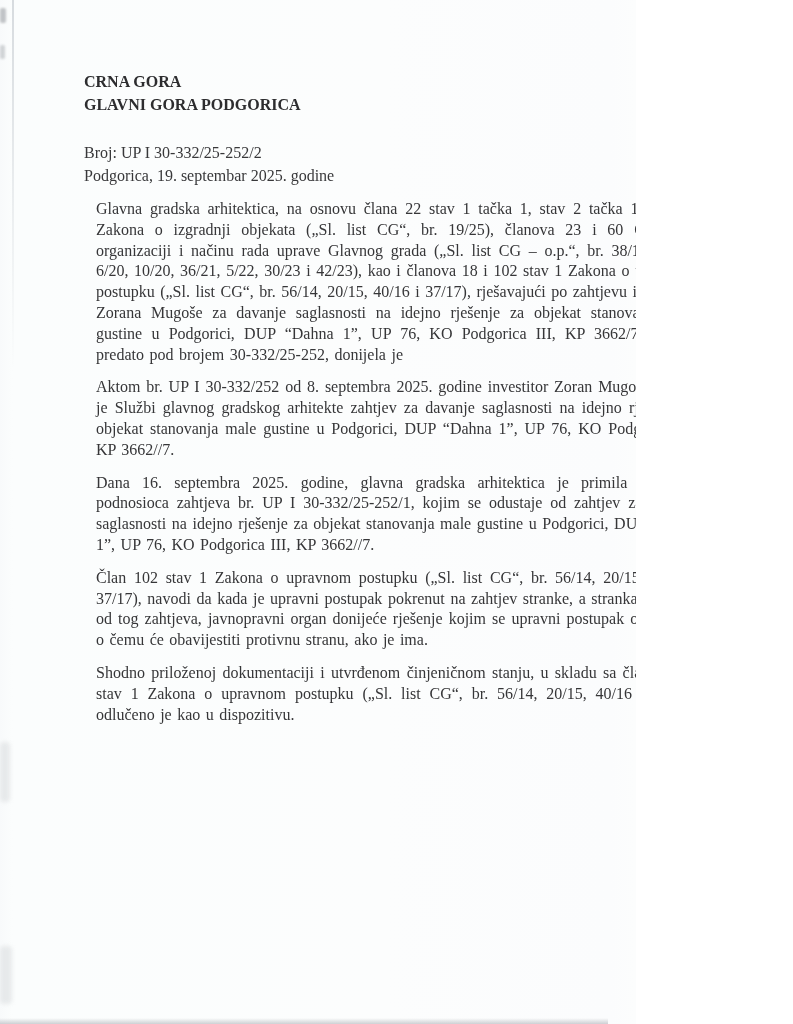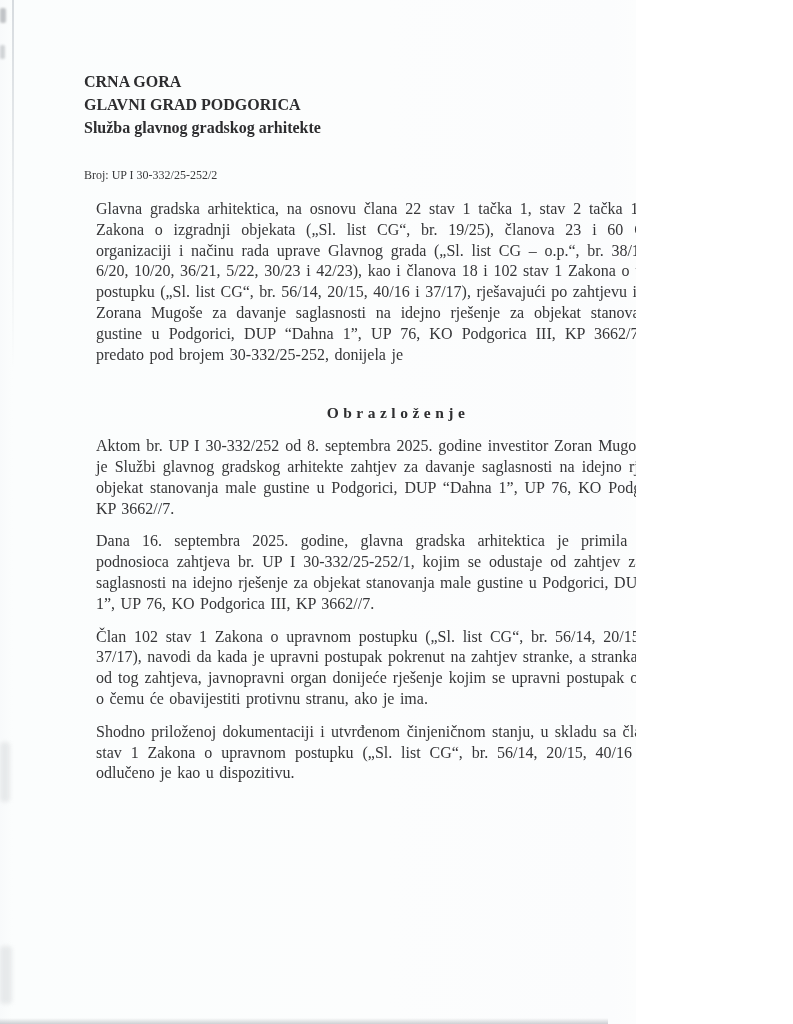--- a/index.html
+++ b/index.html
@@ -111,7 +111,7 @@
 
     <div class="header-block">
       <div>CRNA GORA</div>
-      <div>GLAVNI GRAD PODGORICA</div>
+      <div>GLAVNI GORA PODGORICA</div>
       <div>Služba glavnog gradskog arhitekte</div>
     </div>
 

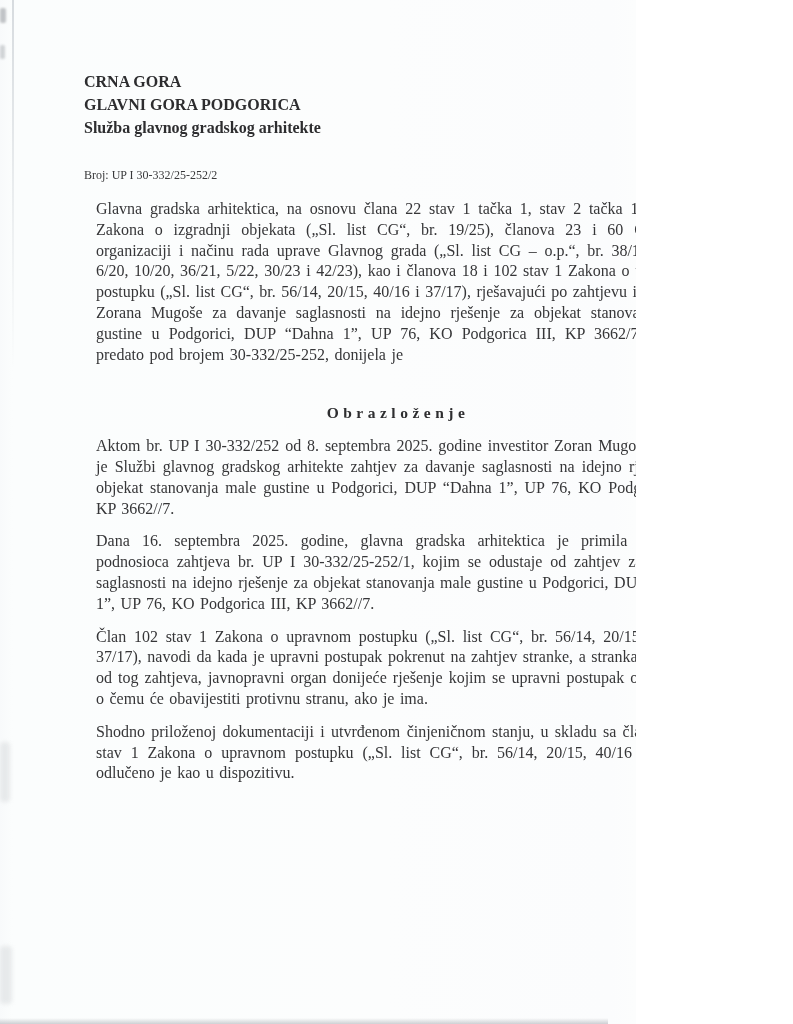--- a/index.html
+++ b/index.html
@@ -112,7 +112,6 @@
     <div class="header-block">
       <div>CRNA GORA</div>
       <div>GLAVNI GORA PODGORICA</div>
-      <div>Služba glavnog gradskog arhitekte</div>
     </div>
 
     <div class="number-block">

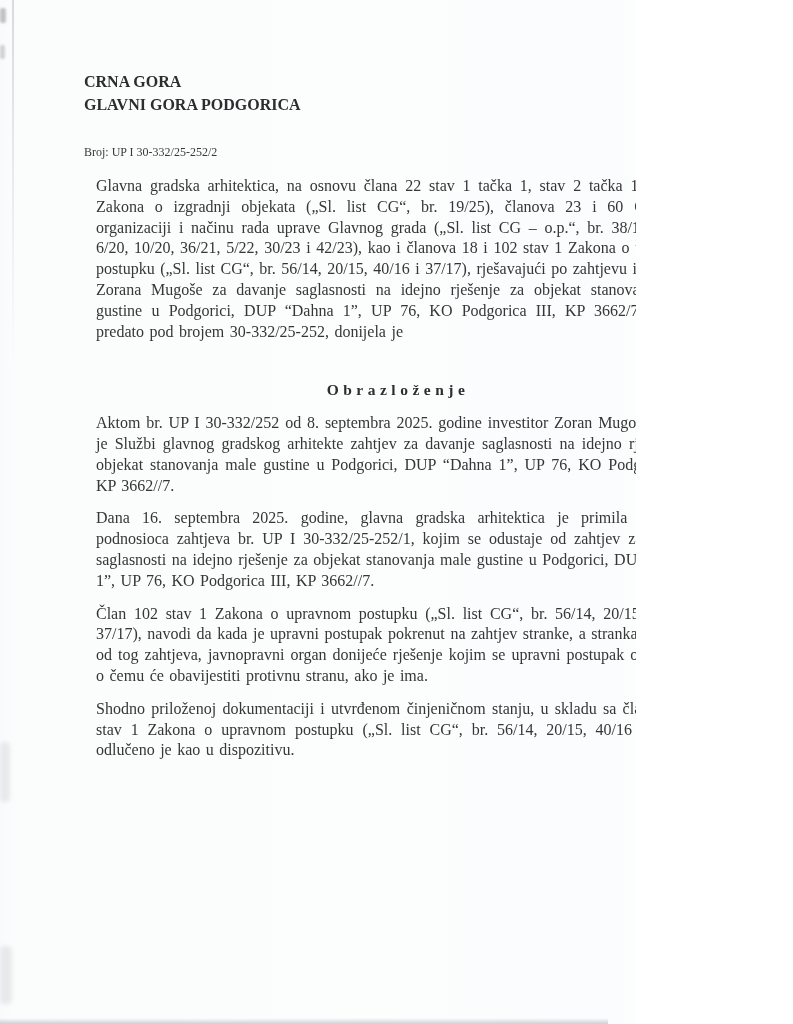--- a/index.html
+++ b/index.html
@@ -71,7 +71,7 @@
     margin-top: 25px;
   }
   .number-block div {
-    font-size: 12px;
+    font-size: 16px;
     line-height: 23px;
     color: #38383a;
   }

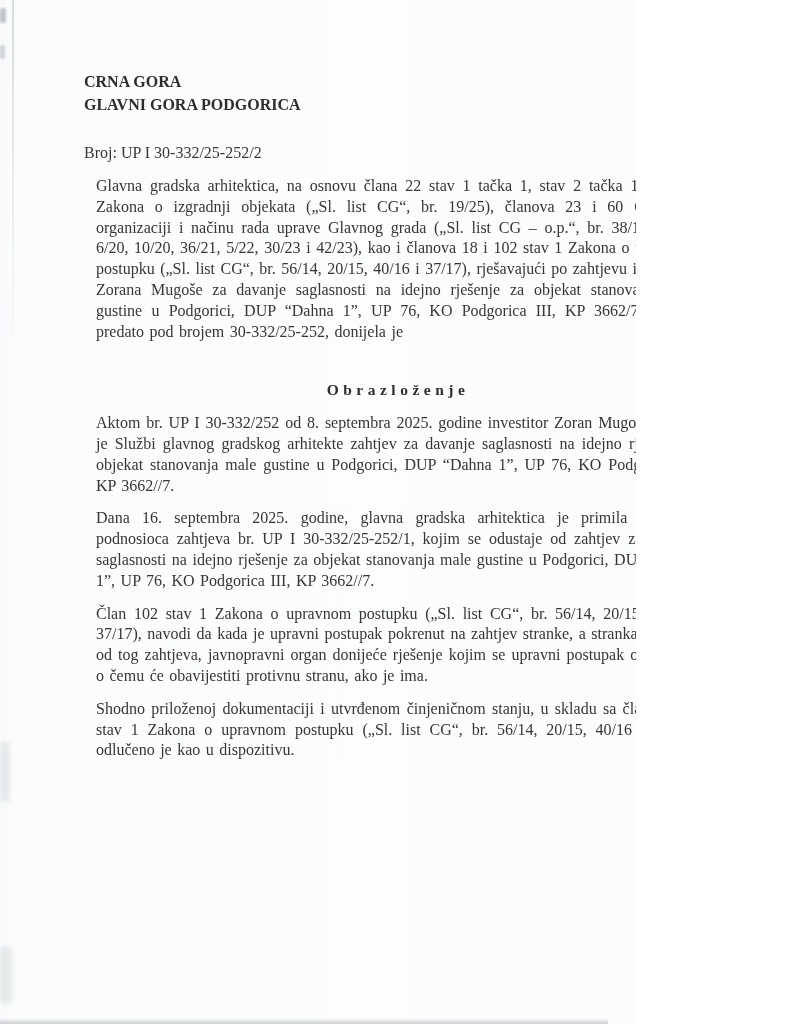--- a/index.html
+++ b/index.html
@@ -116,6 +116,7 @@
 
     <div class="number-block">
       <div>Broj: UP I 30-332/25-252/2</div>
+      <div>Podgorica, 19. septembar 2025. godine</div>
     </div>
 
     <p class="body-par intro-par">Glavna gradska arhitektica, na osnovu člana 22 stav 1 tačka 1, stav 2 tačka 1 i stav 3 Zakona o izgradnji objekata („Sl. list CG“, br. 19/25), članova 23 i 60 Odluke o organizaciji i načinu rada uprave Glavnog grada („Sl. list CG – o.p.“, br. 38/18, 43/18, 6/20, 10/20, 36/21, 5/22, 30/23 i 42/23), kao i članova 18 i 102 stav 1 Zakona o upravnom postupku („Sl. list CG“, br. 56/14, 20/15, 40/16 i 37/17), rješavajući po zahtjevu investitora Zorana Mugoše za davanje saglasnosti na idejno rješenje za objekat stanovanja male gustine u Podgorici, DUP “Dahna 1”, UP 76, KO Podgorica III, KP 3662/7, koje je predato pod brojem 30-332/25-252, donijela je</p>

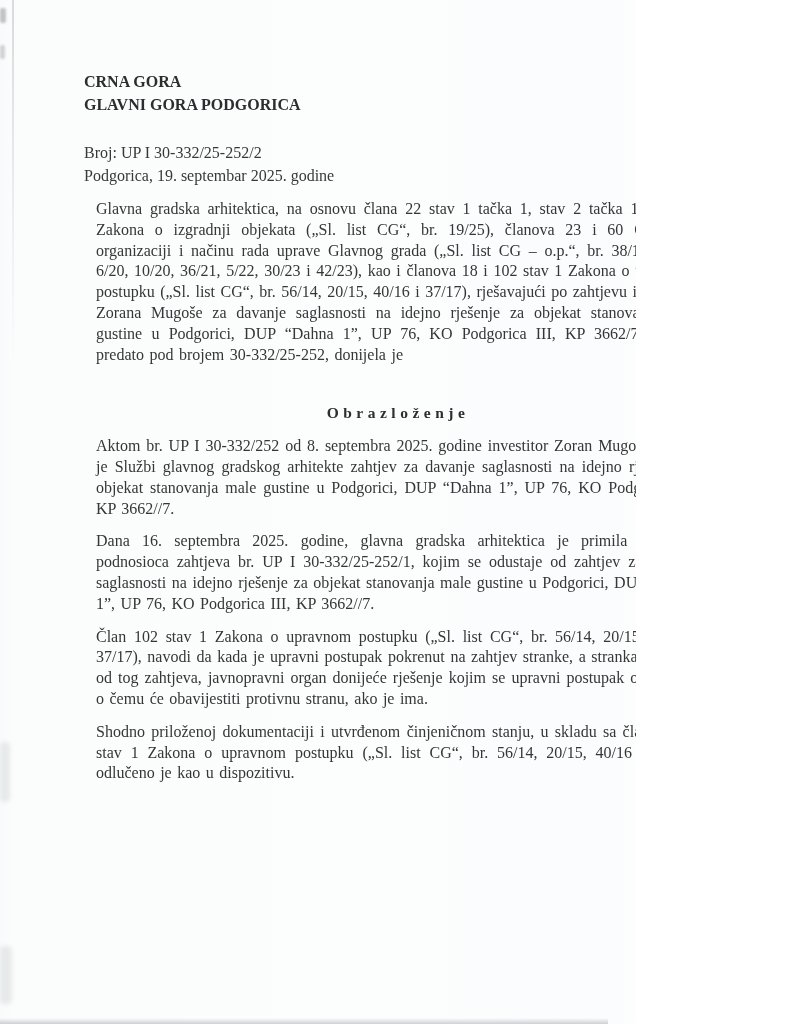--- a/index.html
+++ b/index.html
@@ -123,7 +123,6 @@
 
 
 
-    <h2 class="explanation-title">Obrazloženje</h2>
 
     <p class="body-par expl-par-1">Aktom br. UP I 30-332/252 od 8. septembra 2025. godine investitor Zoran Mugoša podnio je Službi glavnog gradskog arhitekte zahtjev za davanje saglasnosti na idejno rješenje za objekat stanovanja male gustine u Podgorici, DUP “Dahna 1”, UP 76, KO Podgorica III, KP 3662//7.</p>
     <p class="body-par expl-par">Dana 16. septembra 2025. godine, glavna gradska arhitektica je primila podnesak podnosioca zahtjeva br. UP I 30-332/25-252/1, kojim se odustaje od zahtjev za davanje saglasnosti na idejno rješenje za objekat stanovanja male gustine u Podgorici, DUP “Dahna 1”, UP 76, KO Podgorica III, KP 3662//7.</p>

